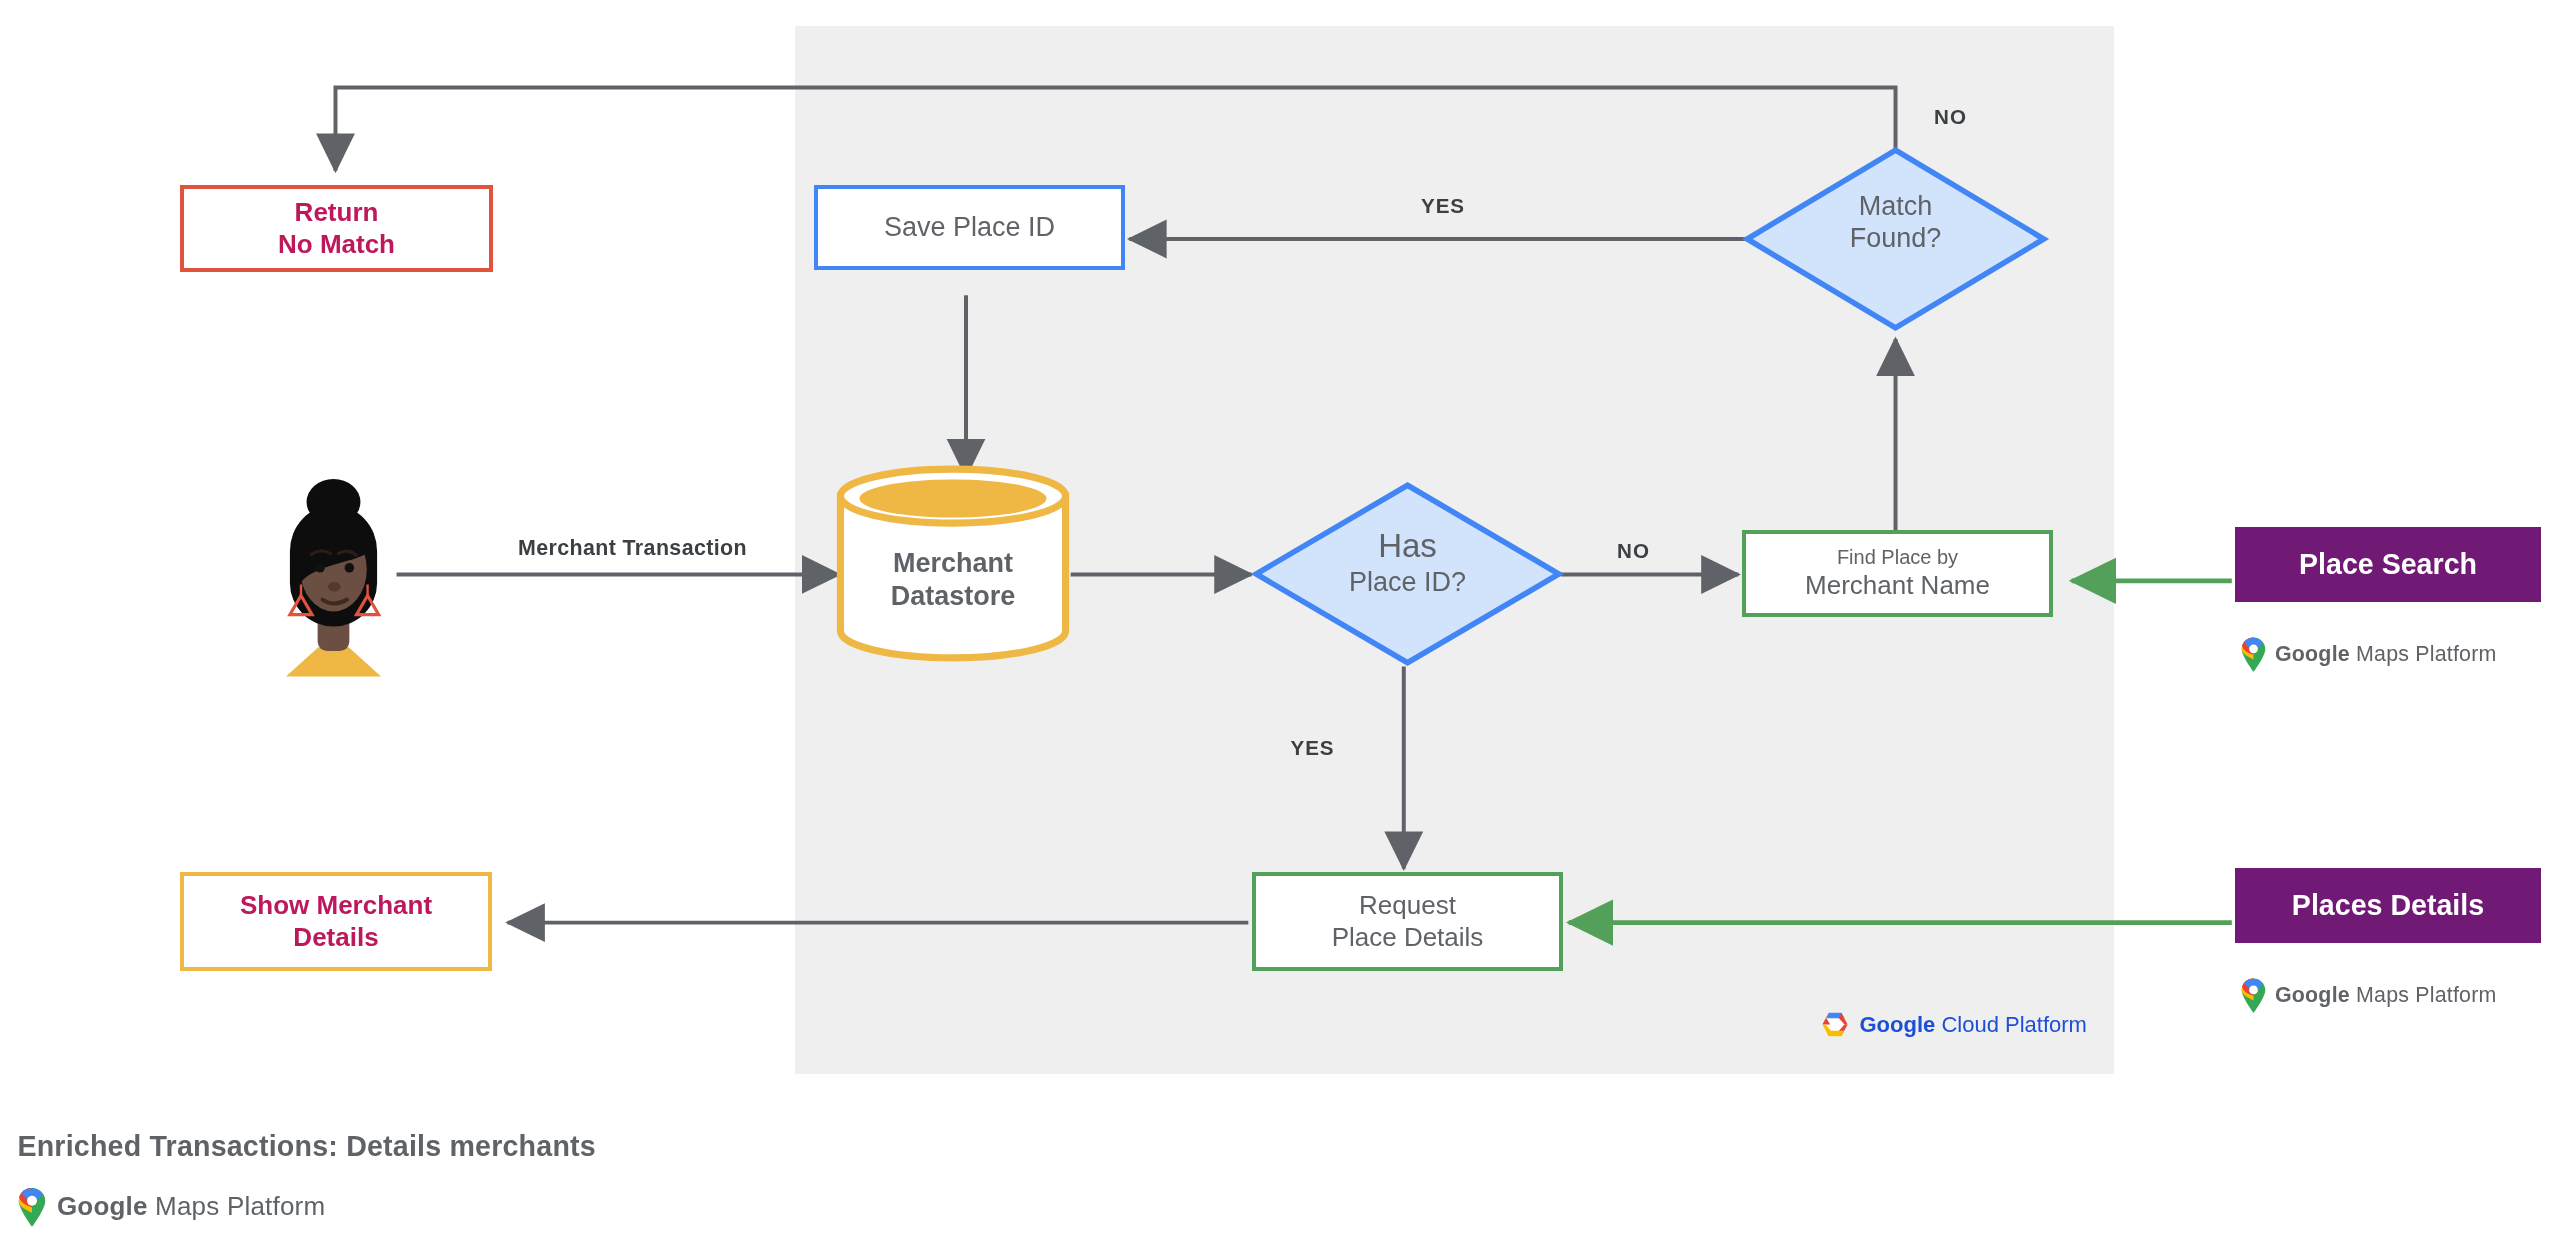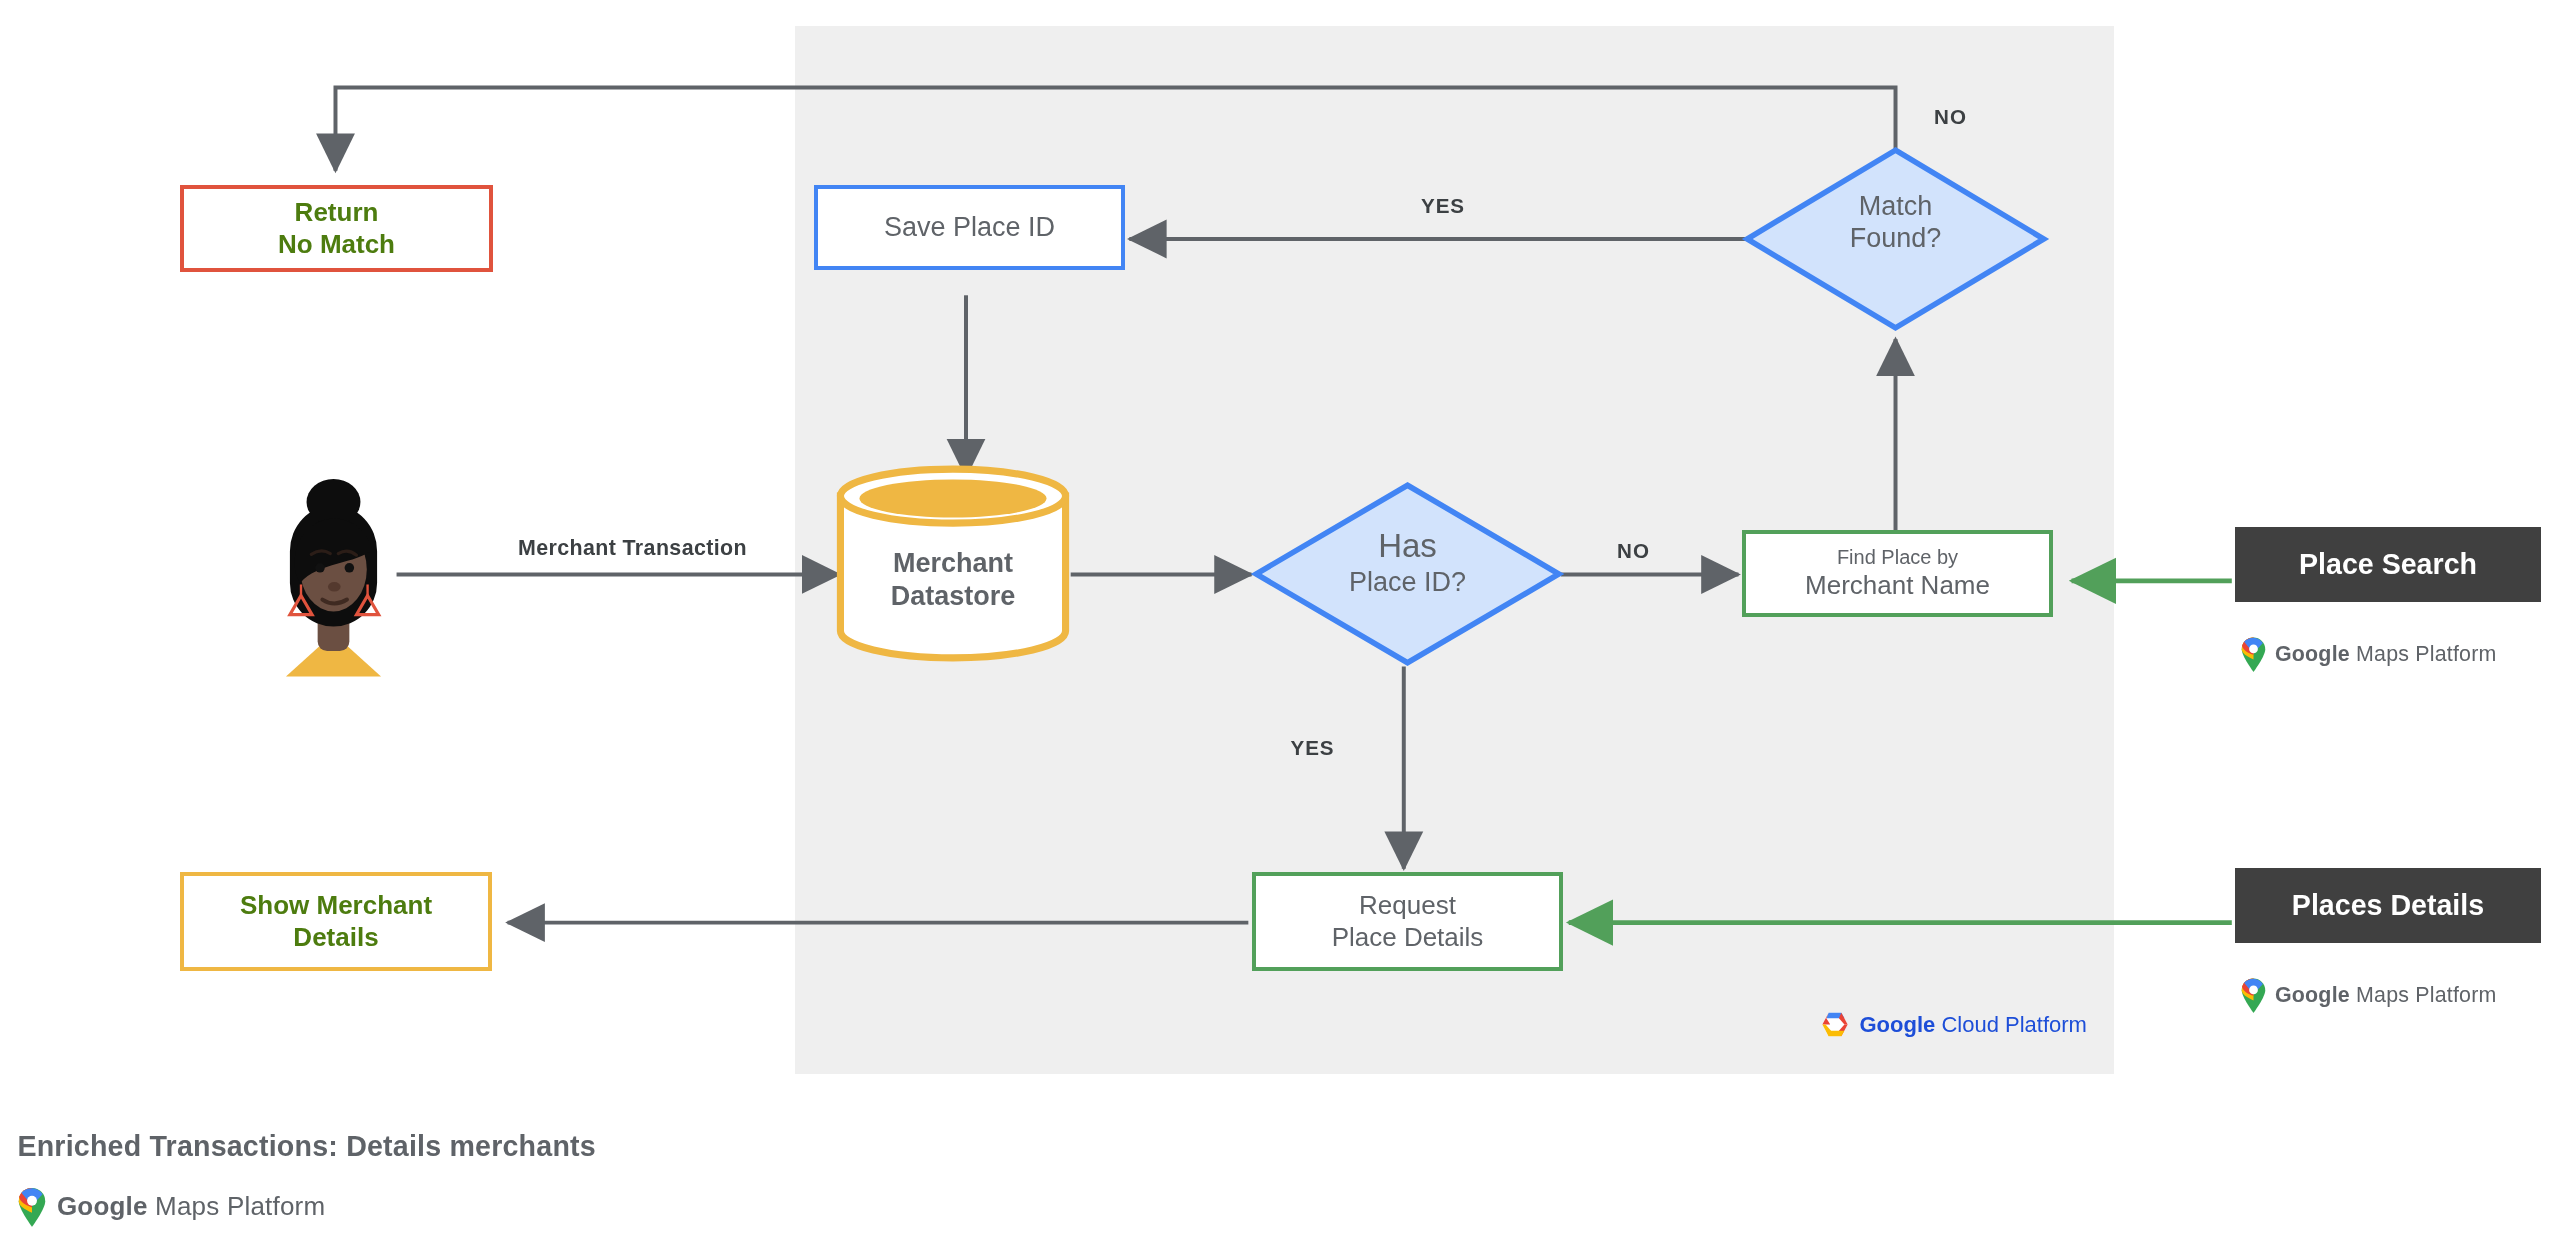--- a/index.html
+++ b/index.html
@@ -12,7 +12,7 @@
            justify-content:center;text-align:center;line-height:1.22;}
   .nodebox span{display:block;}
   .txt-grey{color:#5f6368;}
-  .txt-dark{color:#4d7c0f;}
+  .txt-dark{color:#be185d;}
   .flowlabel{color:#3c4043;font-weight:700;font-size:21.4px;letter-spacing:0.4px;}
   .edgelabel{color:#3c4043;font-weight:700;font-size:20.6px;letter-spacing:1px;}
   .greenchip{box-sizing:border-box;background:#404040;display:flex;align-items:center;

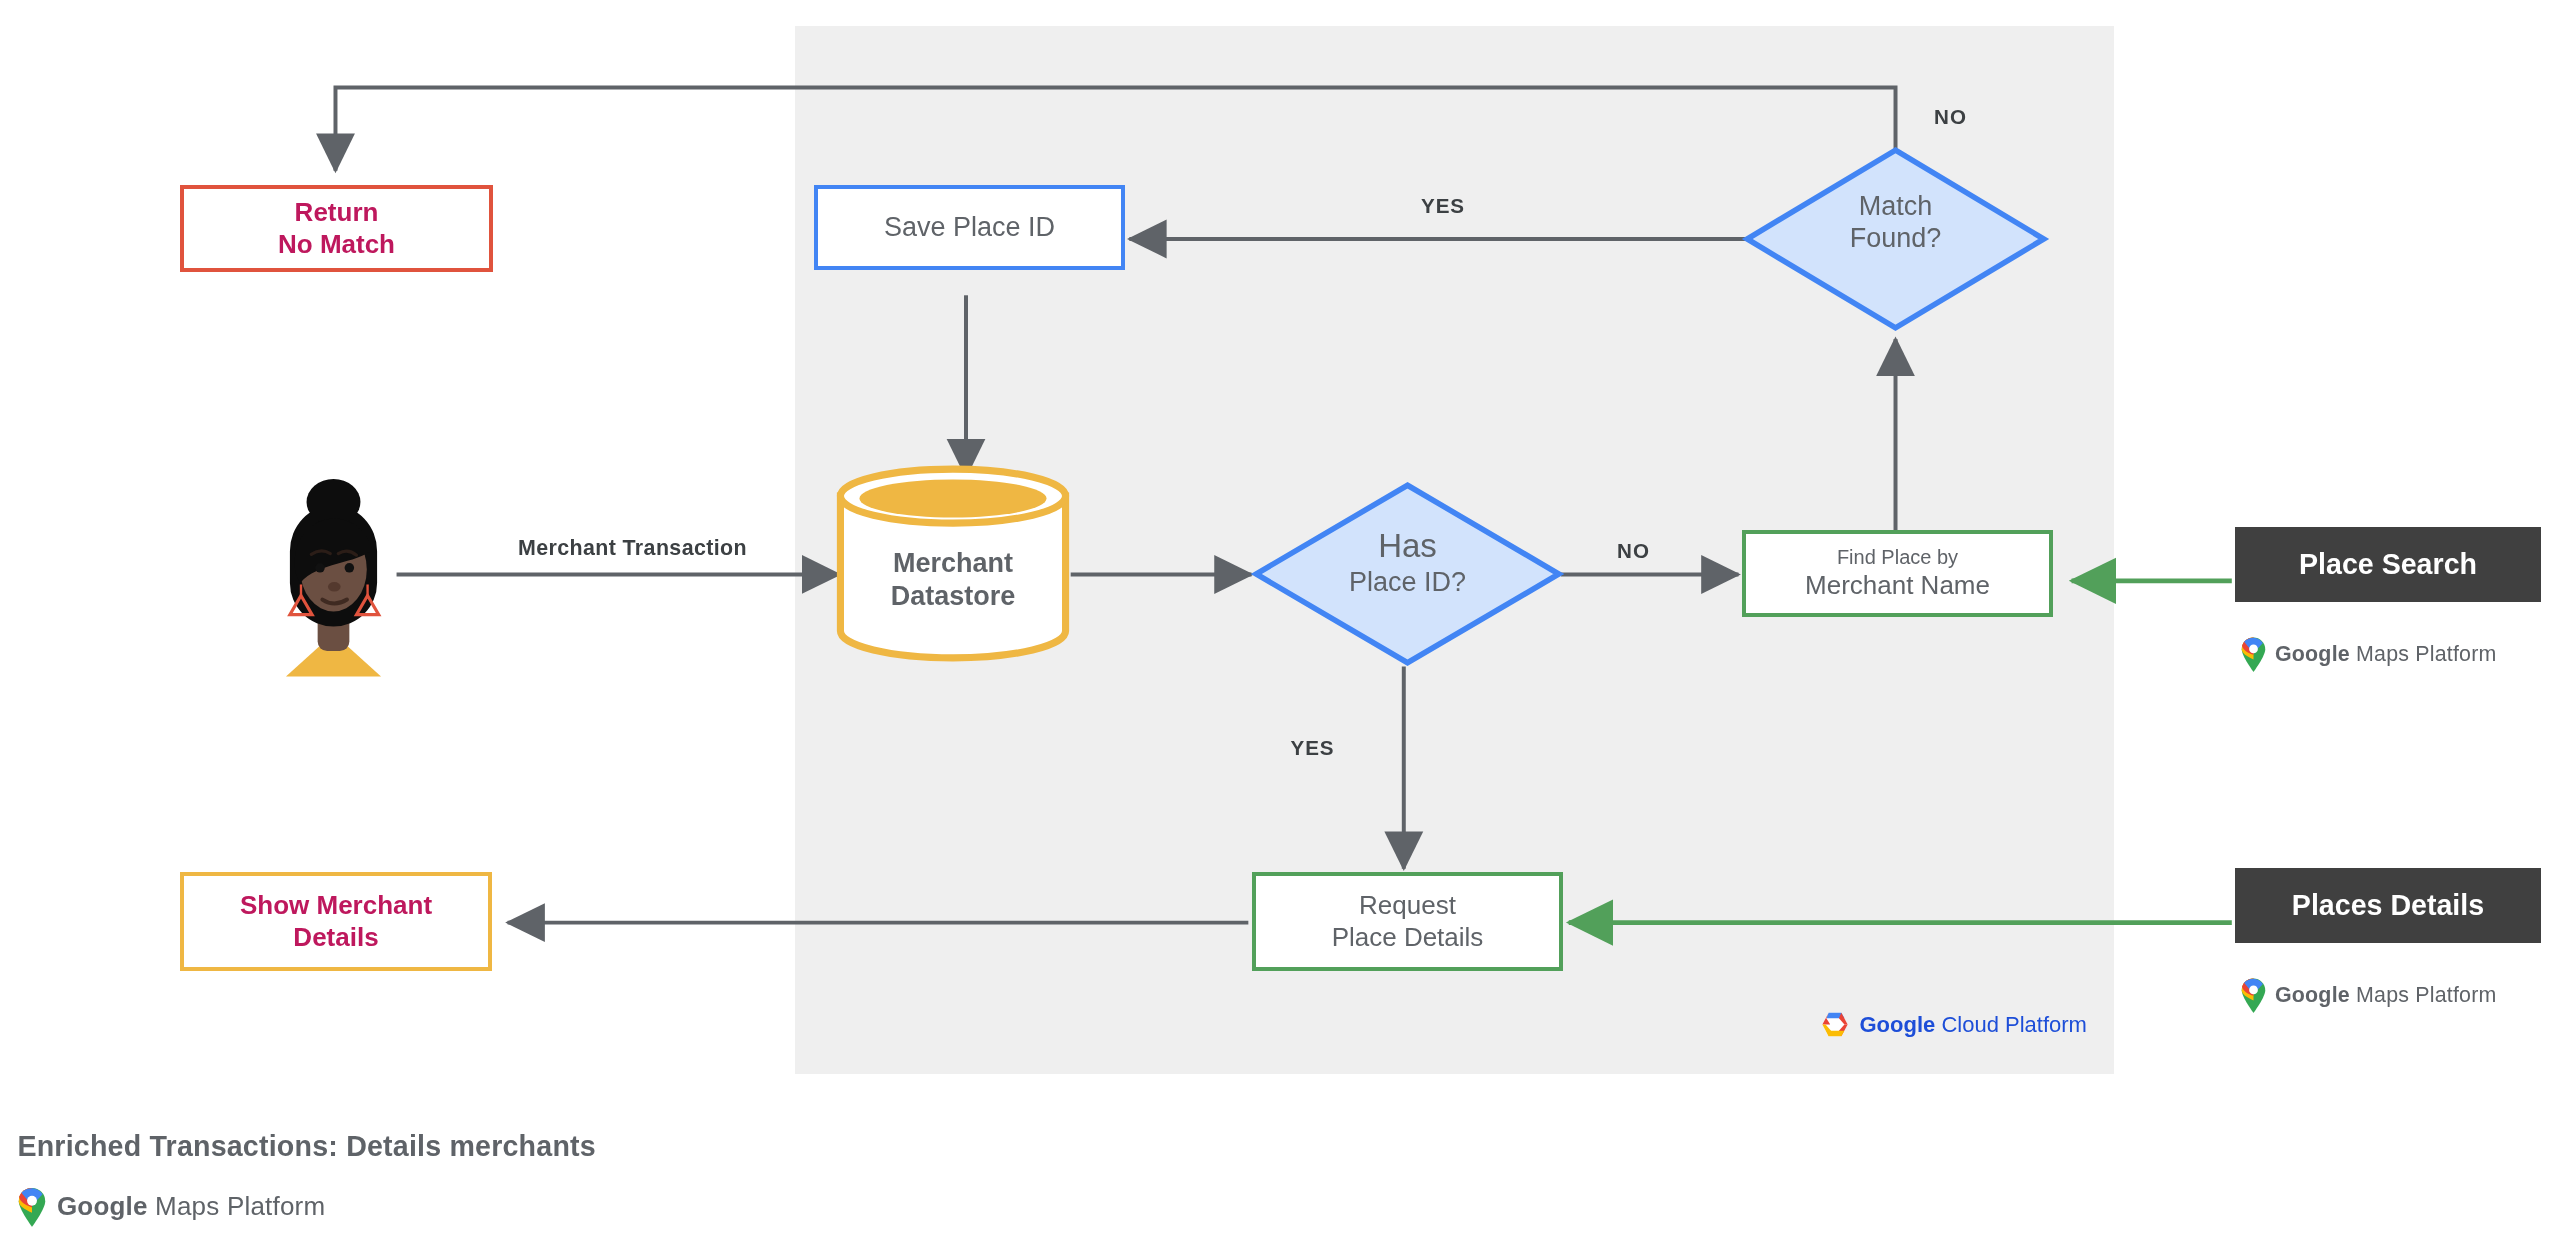--- a/index.html
+++ b/index.html
@@ -15,7 +15,7 @@
   .txt-dark{color:#be185d;}
   .flowlabel{color:#3c4043;font-weight:700;font-size:21.4px;letter-spacing:0.4px;}
   .edgelabel{color:#3c4043;font-weight:700;font-size:20.6px;letter-spacing:1px;}
-  .greenchip{box-sizing:border-box;background:#404040;display:flex;align-items:center;
+  .greenchip{box-sizing:border-box;background:#701a75;display:flex;align-items:center;
              justify-content:center;color:#ffffff;font-weight:700;font-size:28.6px;}
   .logo-row{display:flex;align-items:center;gap:8px;}
   .logo-text{font-size:21.4px;color:#5f6368;letter-spacing:0.2px;white-space:nowrap;}

